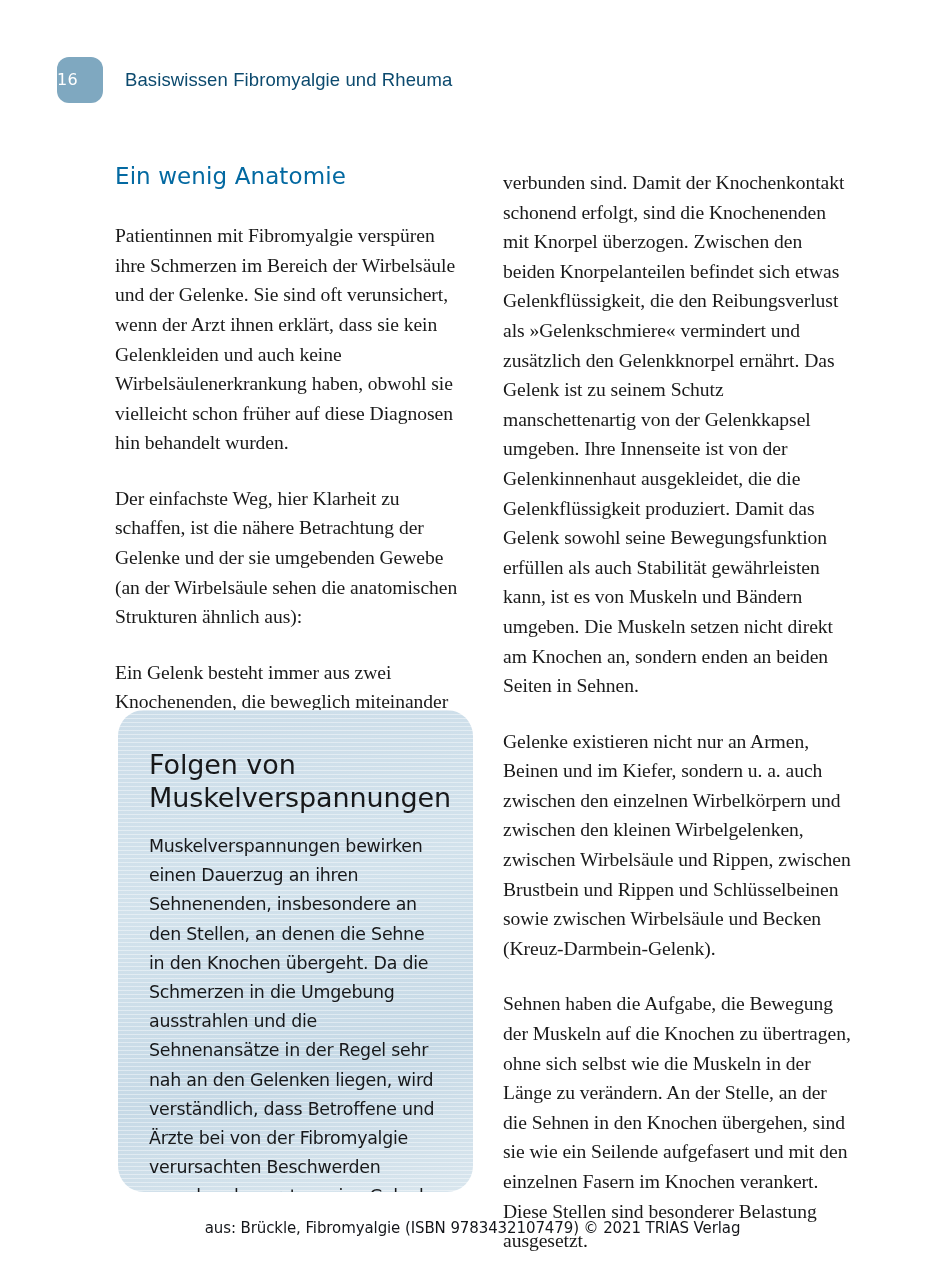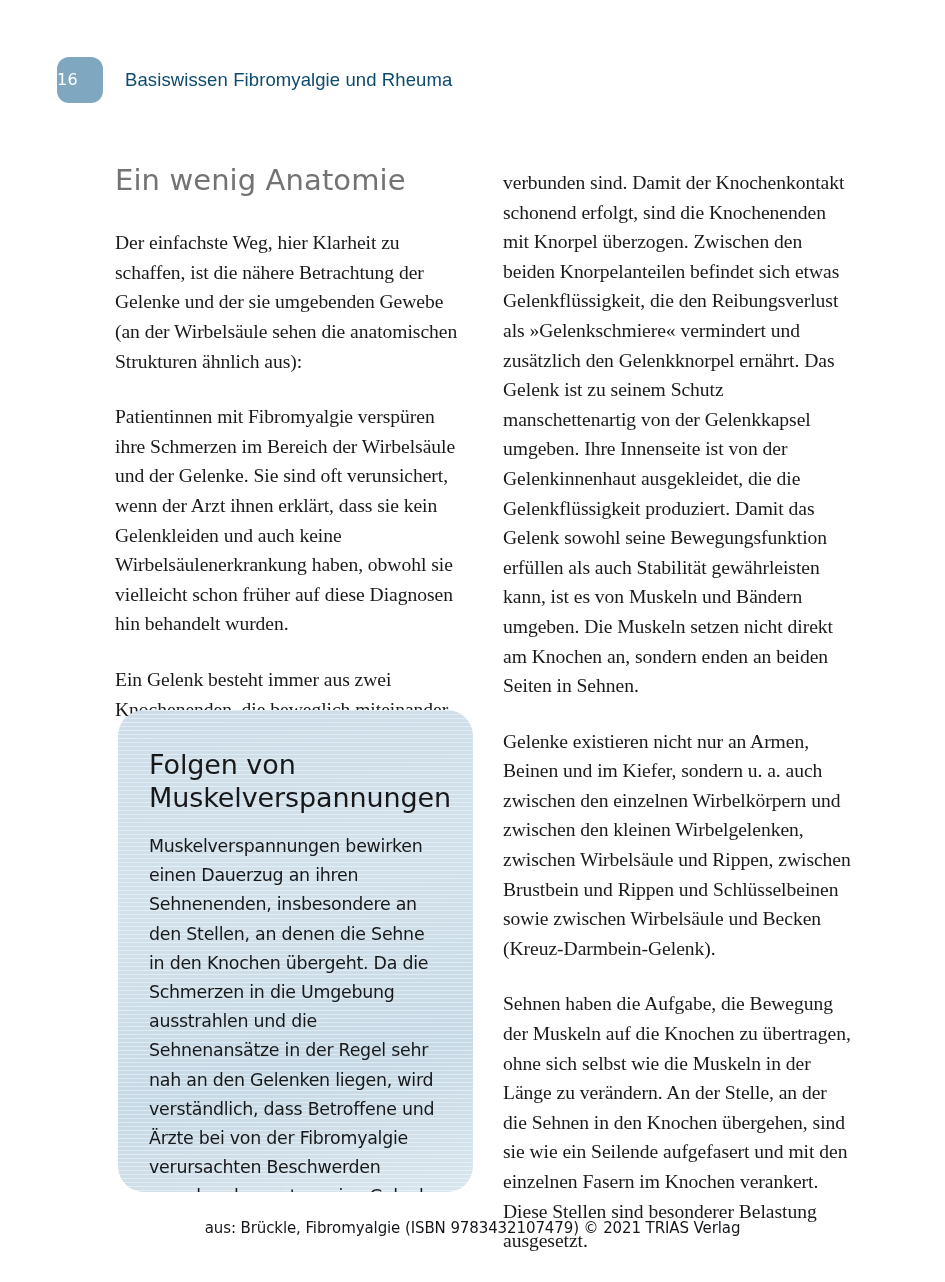--- a/index.html
+++ b/index.html
@@ -68,9 +68,9 @@
 
   .section-title {
     font-family: "DejaVu Sans", "Liberation Sans", sans-serif;
-    font-size: 29px;
+    font-size: 23px;
     font-weight: 400;
-    color: #737373;
+    color: #0369a1;
     margin: 0 0 31px 0;
     line-height: 1.18;
     letter-spacing: .1px;

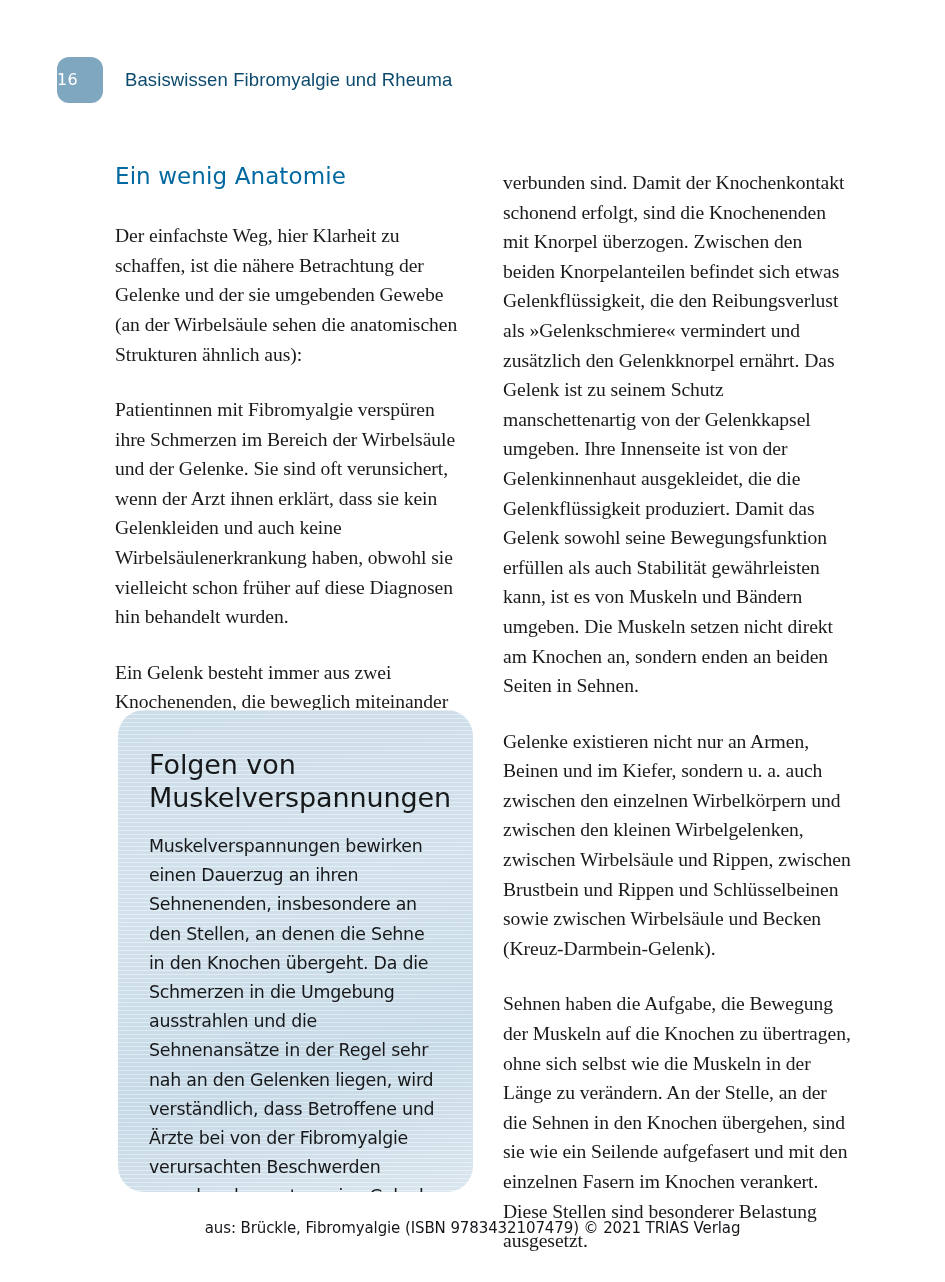--- a/index.html
+++ b/index.html
@@ -153,8 +153,8 @@
 
   <div class="col col-left">
     <h2 class="section-title">Ein wenig Anatomie</h2>
+    <p class="body">Patientinnen mit Fibromyalgie verspüren ihre Schmerzen im Bereich der Wirbelsäule und der Gelenke. Sie sind oft verunsichert, wenn der Arzt ihnen erklärt, dass sie kein Gelenkleiden und auch keine Wirbelsäulenerkrankung haben, obwohl sie vielleicht schon früher auf diese Diagnosen hin behandelt wurden.</p>
     <p class="body">Der einfachste Weg, hier Klarheit zu schaffen, ist die nähere Betrachtung der Gelenke und der sie umgebenden Gewebe (an der Wirbelsäule sehen die anatomischen Strukturen ähnlich aus):</p>
-    <p class="body">Patientinnen mit Fibromyalgie verspüren ihre Schmerzen im Bereich der Wirbelsäule und der Gelenke. Sie sind oft verunsichert, wenn der Arzt ihnen erklärt, dass sie kein Gelenkleiden und auch keine Wirbelsäulenerkrankung haben, obwohl sie vielleicht schon früher auf diese Diagnosen hin behandelt wurden.</p>
     <p class="body">Ein Gelenk besteht immer aus zwei Knochenenden, die beweglich miteinander</p>
   </div>
 

